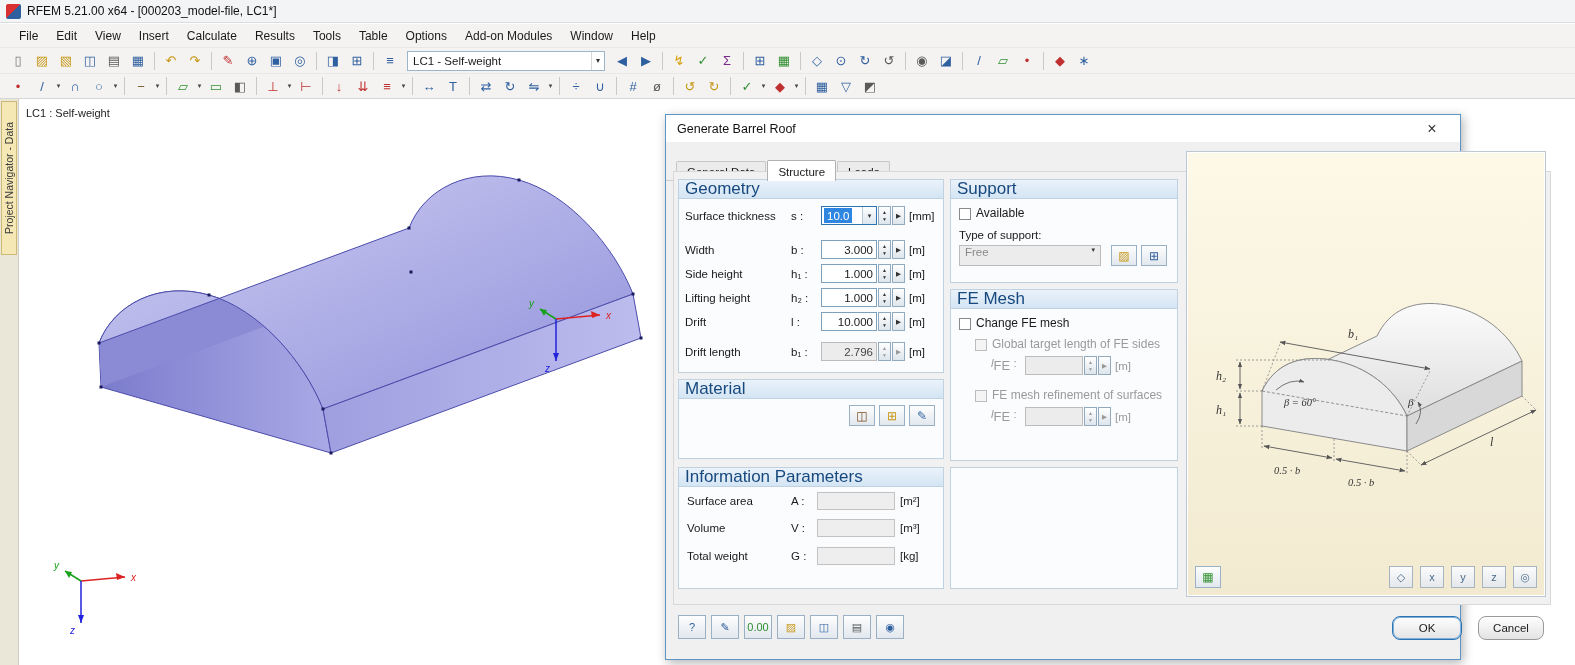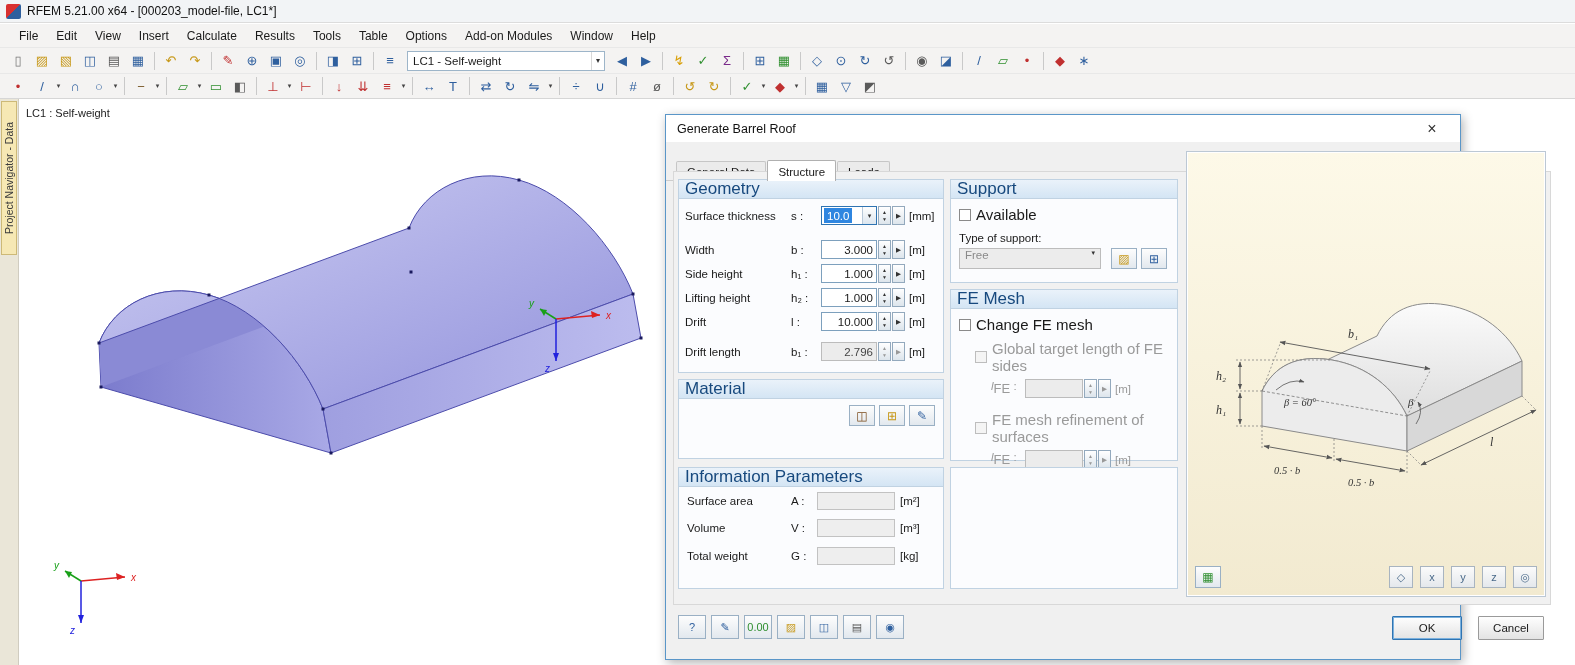--- a/index.html
+++ b/index.html
@@ -57,7 +57,7 @@
   .combo.dis{background:#ececec;border-color:#bcbcbc;color:#8a8a8a}
   .sbt{width:26px;height:21px;border:1px solid #9ab0c4;background:linear-gradient(#fdfdfd,#e2e8ee);display:inline-flex;align-items:center;justify-content:center;font-size:12px;box-sizing:border-box}
   .btnrow{display:flex;gap:4px;justify-content:flex-end;margin:6px 8px 0}
-  .cbrow{display:flex;align-items:center;font-size:15px;margin:7px 8px 0}
+  .cbrow{display:flex;align-items:flex-end;font-size:12px;margin:7px 8px 0}
   .cbrow.dis{color:#9a9a9a}
   .cbrow.indent{margin-left:24px}
   .cb{width:12px;height:12px;border:1px solid #8a8a8a;background:#fff;margin-right:5px;flex:none;box-sizing:border-box}

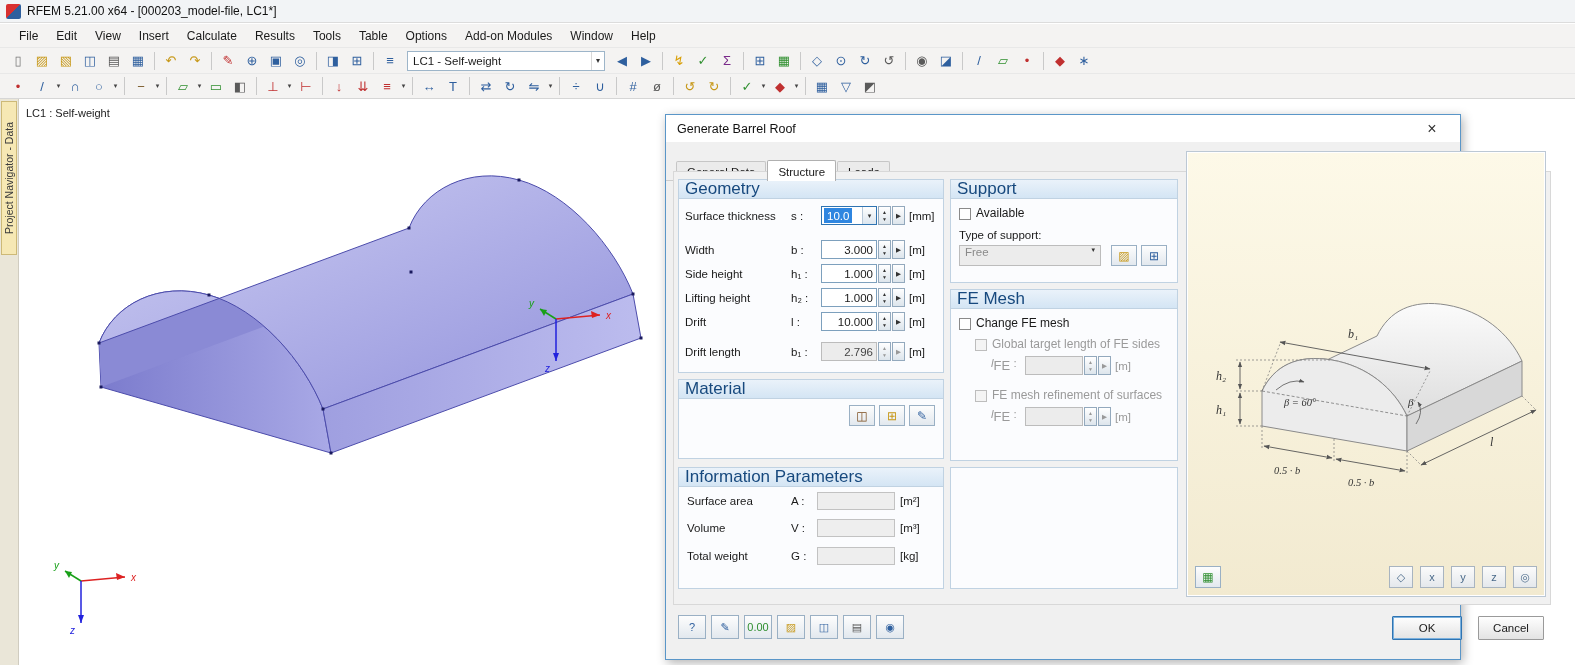--- a/index.html
+++ b/index.html
@@ -79,7 +79,7 @@
   .vbt{width:24px;height:22px;border:1px solid #a8b4c0;background:linear-gradient(#fbfbfb,#e4e8ec);display:flex;align-items:center;justify-content:center;font-size:11px;color:#4a6a8a;box-sizing:border-box}
   .footbtns{position:absolute;left:12px;top:500px;display:flex;gap:5px}
   .fbt{width:28px;height:24px;border:1px solid #9ab0c4;background:linear-gradient(#fdfdfd,#e2e8ee);display:flex;align-items:center;justify-content:center;font-size:11px;box-sizing:border-box}
-  .btn{position:absolute;top:501px;height:24px;display:flex;align-items:center;justify-content:center;font-size:11.5px;background:linear-gradient(#fefefe,#e3e3e3);border:1px solid #9a9a9a;border-radius:1px;box-sizing:border-box}
+  .btn{position:absolute;top:501px;height:24px;display:flex;align-items:center;justify-content:center;font-size:11.5px;background:linear-gradient(#fefefe,#e3e3e3);border:1px solid #9a9a9a;border-radius:8px;box-sizing:border-box}
   .btn.ok{left:726px;width:70px;border:1px solid #2f74b2;box-shadow:0 0 0 1px #7ab0dd inset}
   .btn.cancel{left:812px;width:66px}
   .diag text{font-family:"Liberation Serif",serif;font-style:italic;fill:#333}

